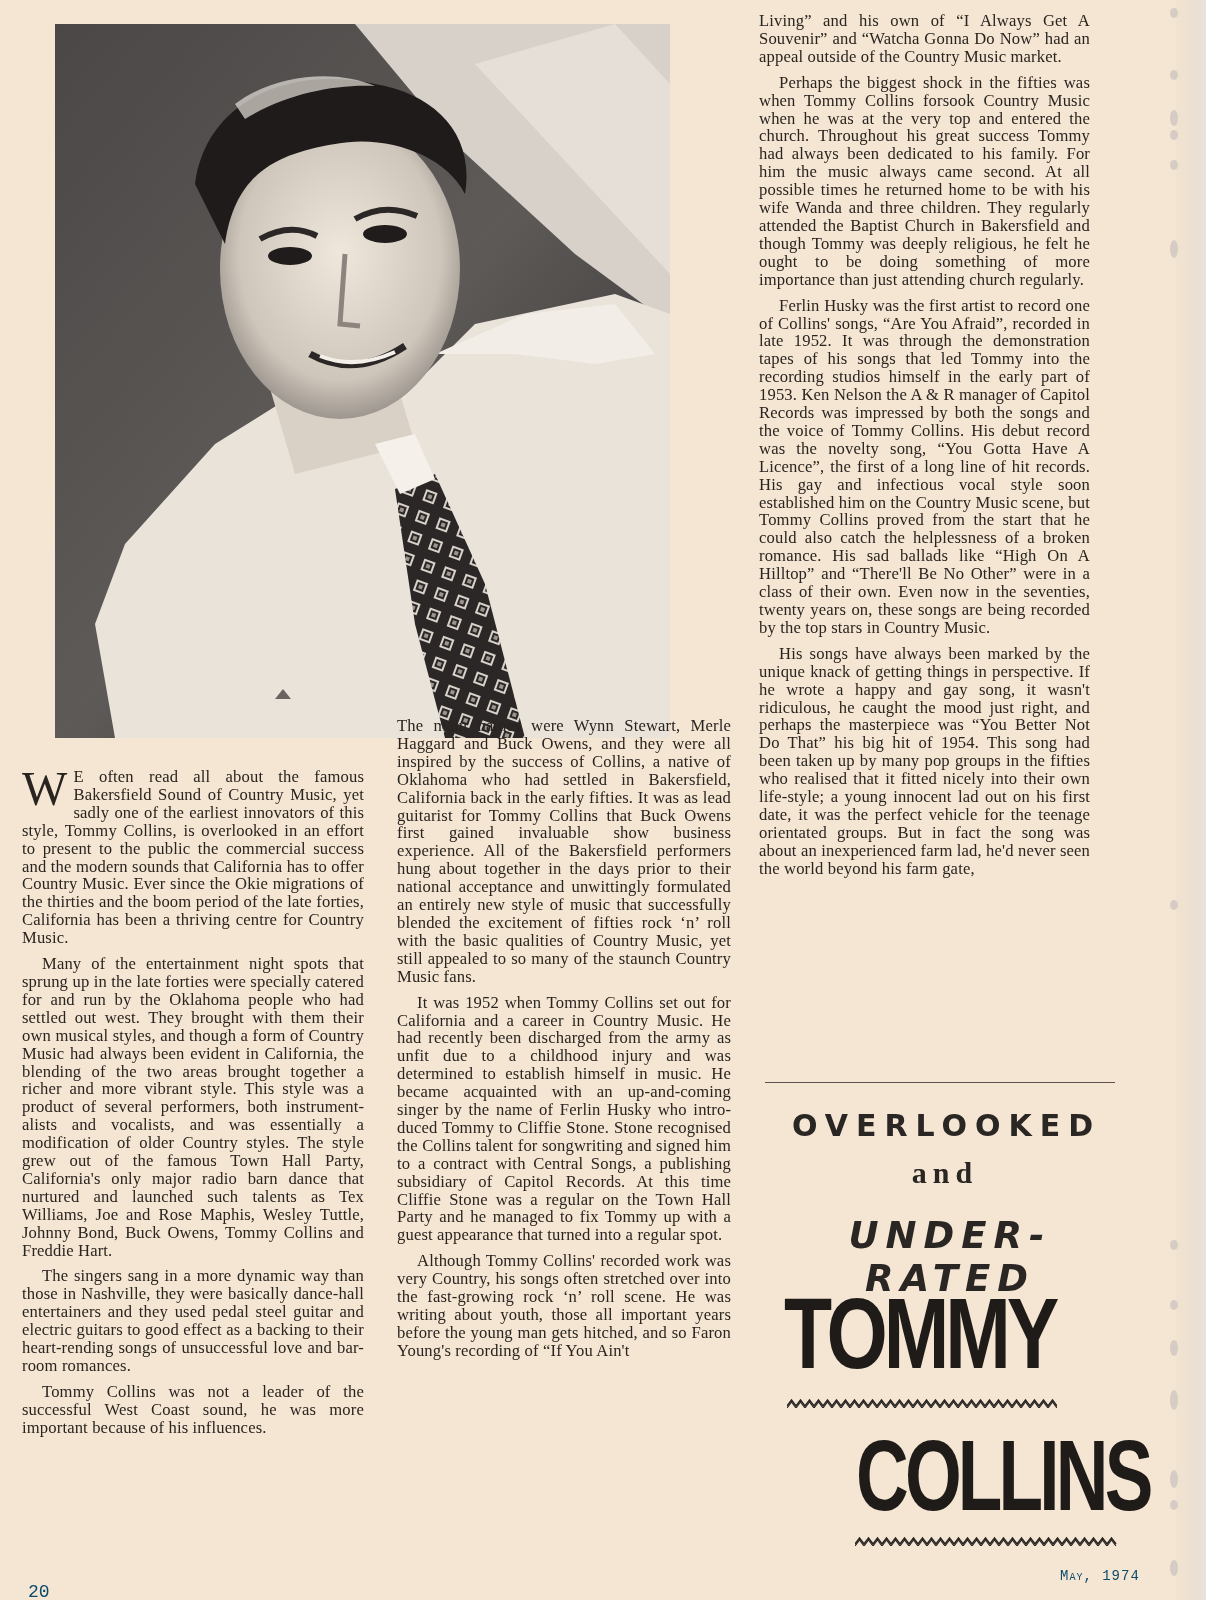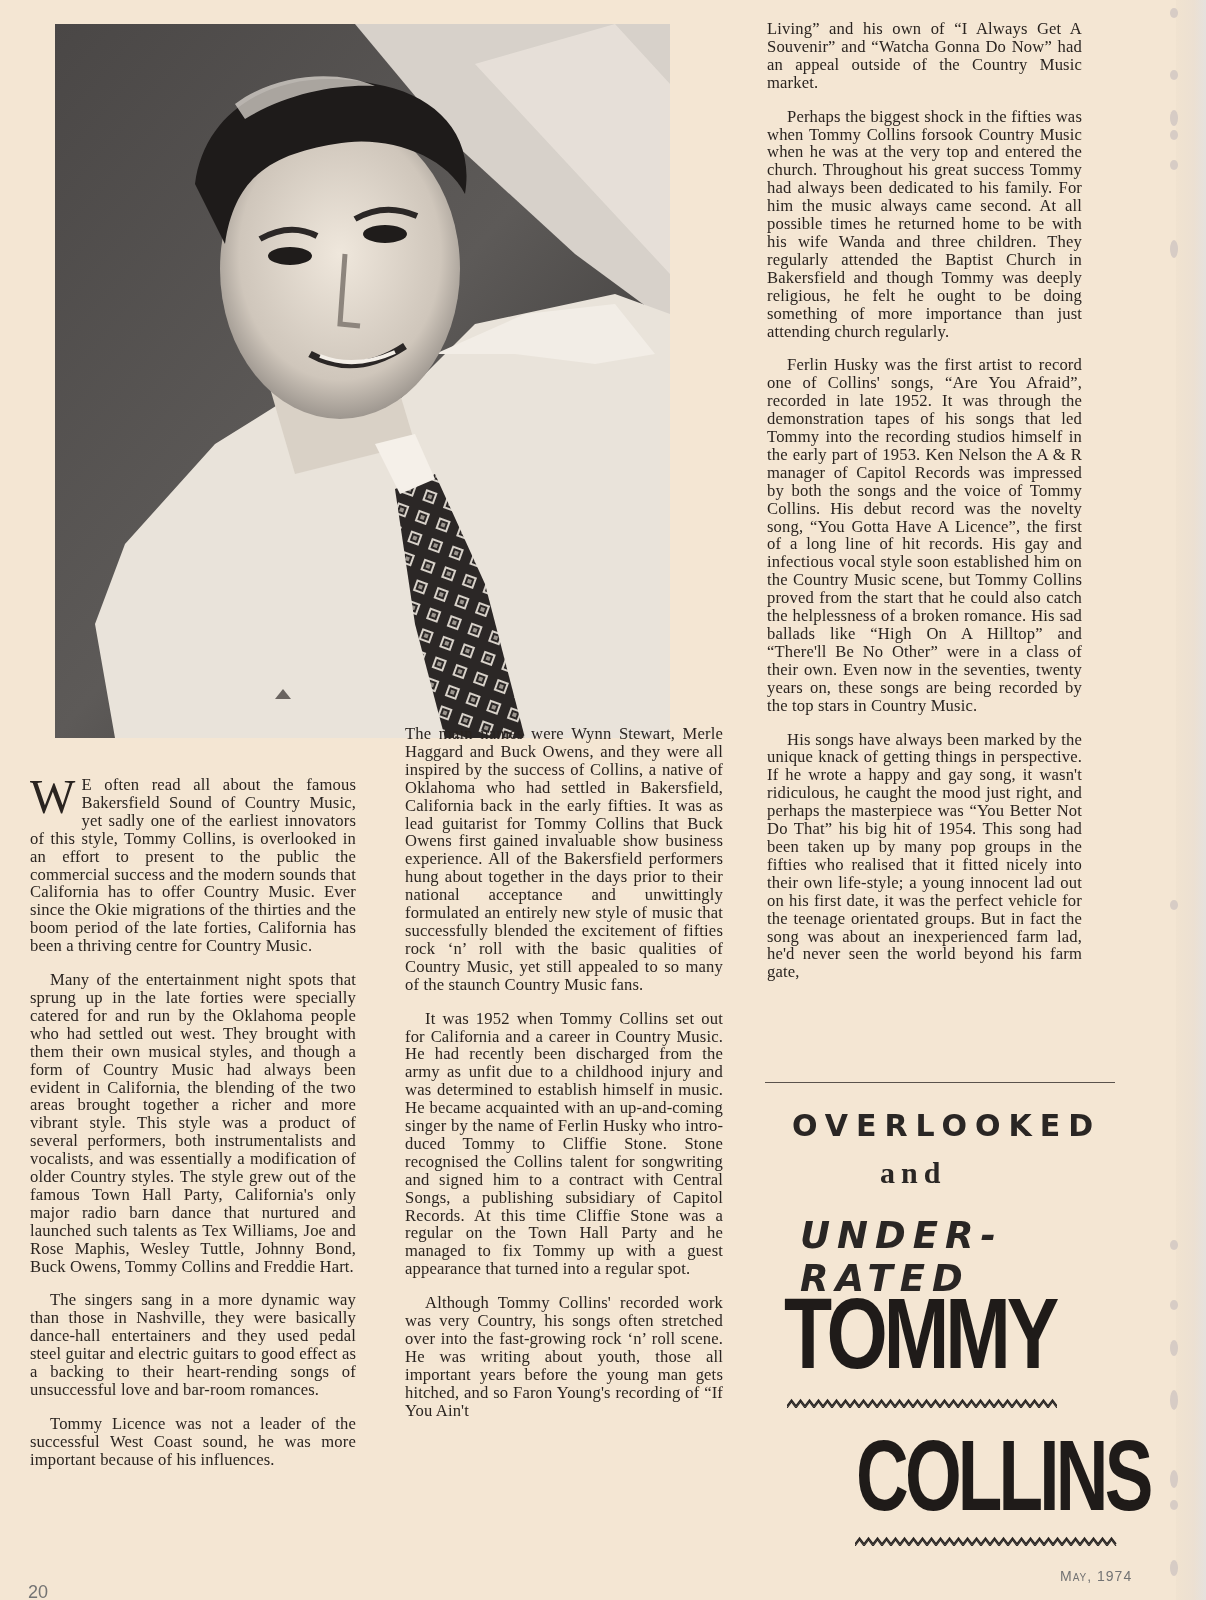--- a/index.html
+++ b/index.html
@@ -28,7 +28,7 @@
     font-family: "Liberation Serif", "DejaVu Serif", serif;
     font-size: 16.6px;
   }
-  .col p { margin: 16px; text-indent: 20px; }
+  .col p { margin: 8px; text-indent: 20px; }
   .col p.first { text-indent: 0; }
   .col1 { left: 14px; top: 760px; width: 358px; }
   .col2 { left: 389px; top: 709px; width: 350px; }

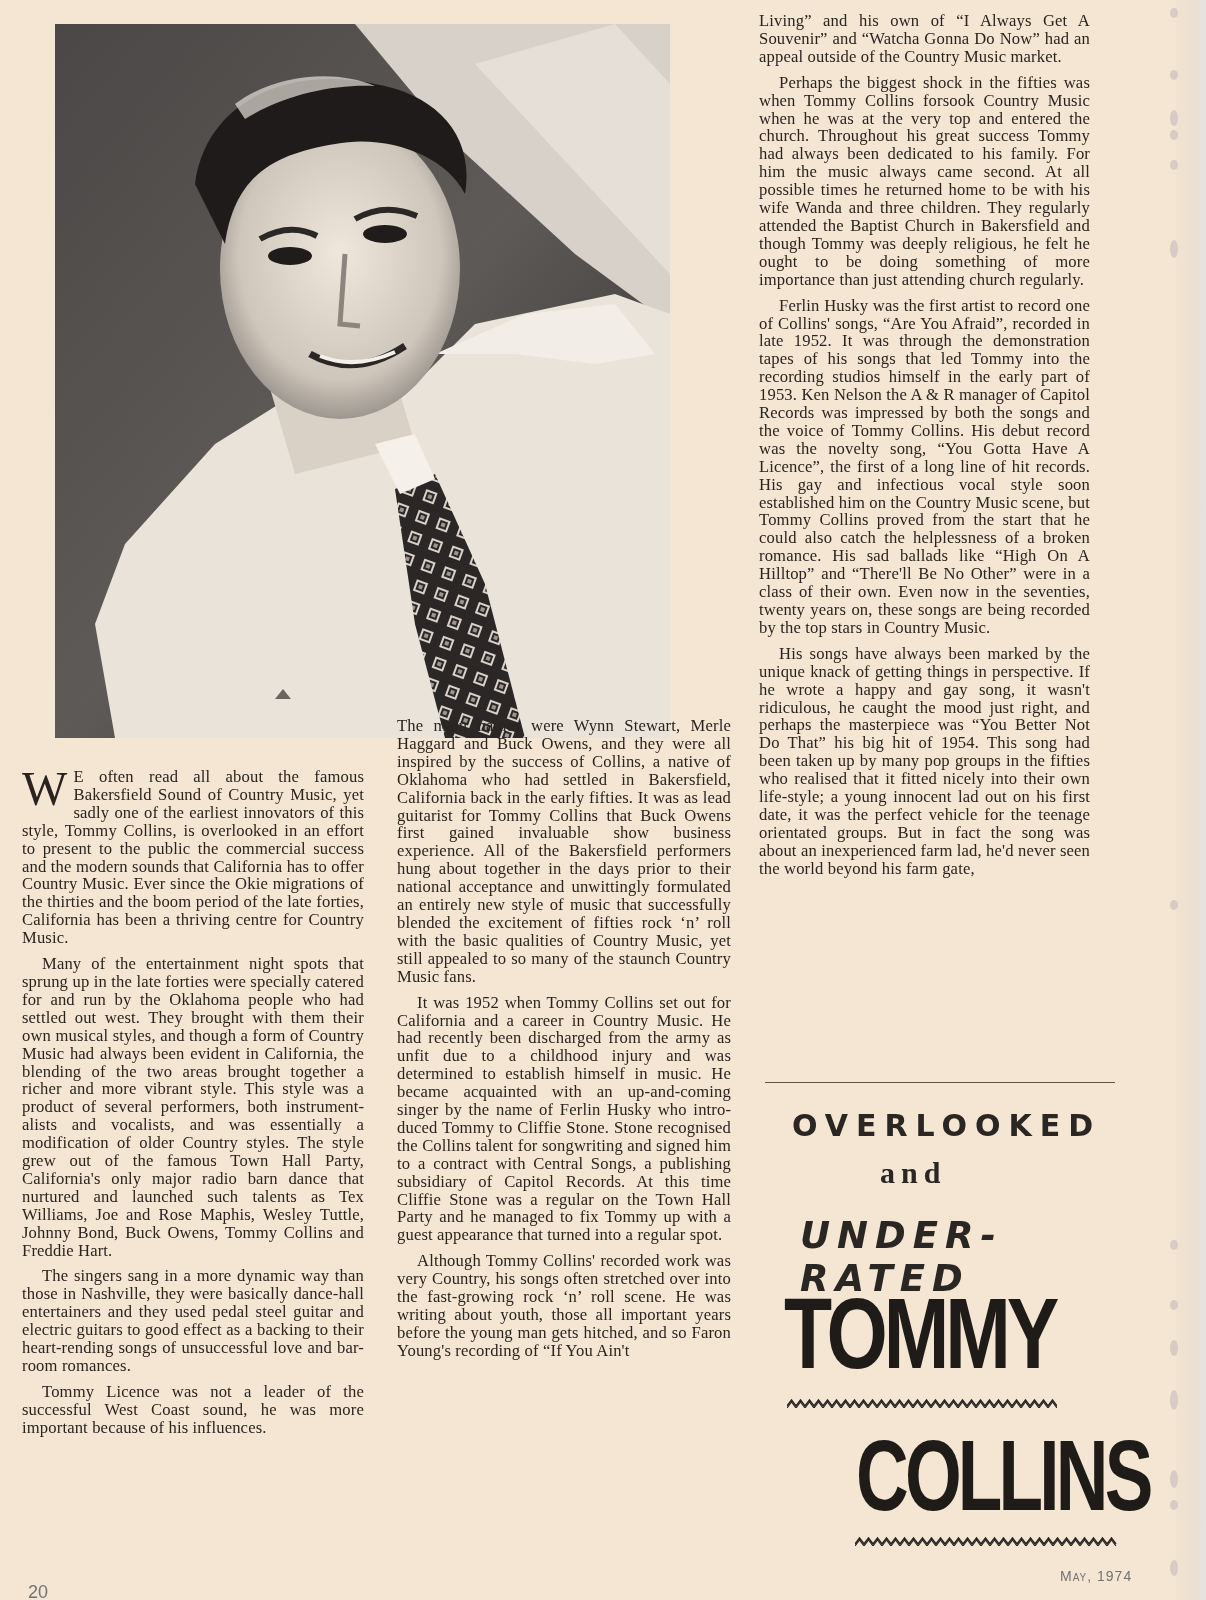--- a/index.html
+++ b/index.html
@@ -41,7 +41,7 @@
 
   .divider { position: absolute; left: 765px; top: 1082px; width: 350px; height: 0; border-top: 1.5px solid #5a524c; }
 
-  .headline { position: absolute; left: 760px; width: 380px; 
+  .headline { position: absolute; left: 760px; width: 380px; text-align: center;
     font-family: "DejaVu Sans", "Liberation Sans", sans-serif; font-weight: bold; color: #2a2624; }
   .hl-1 { top: 1108px; font-size: 30px; letter-spacing: 8px; left: 792px; width: 300px; }
   .hl-2 { top: 1156px; font-size: 30px; letter-spacing: 6px; left: 880px; width: 130px; font-family: Liberation Serif, serif; }

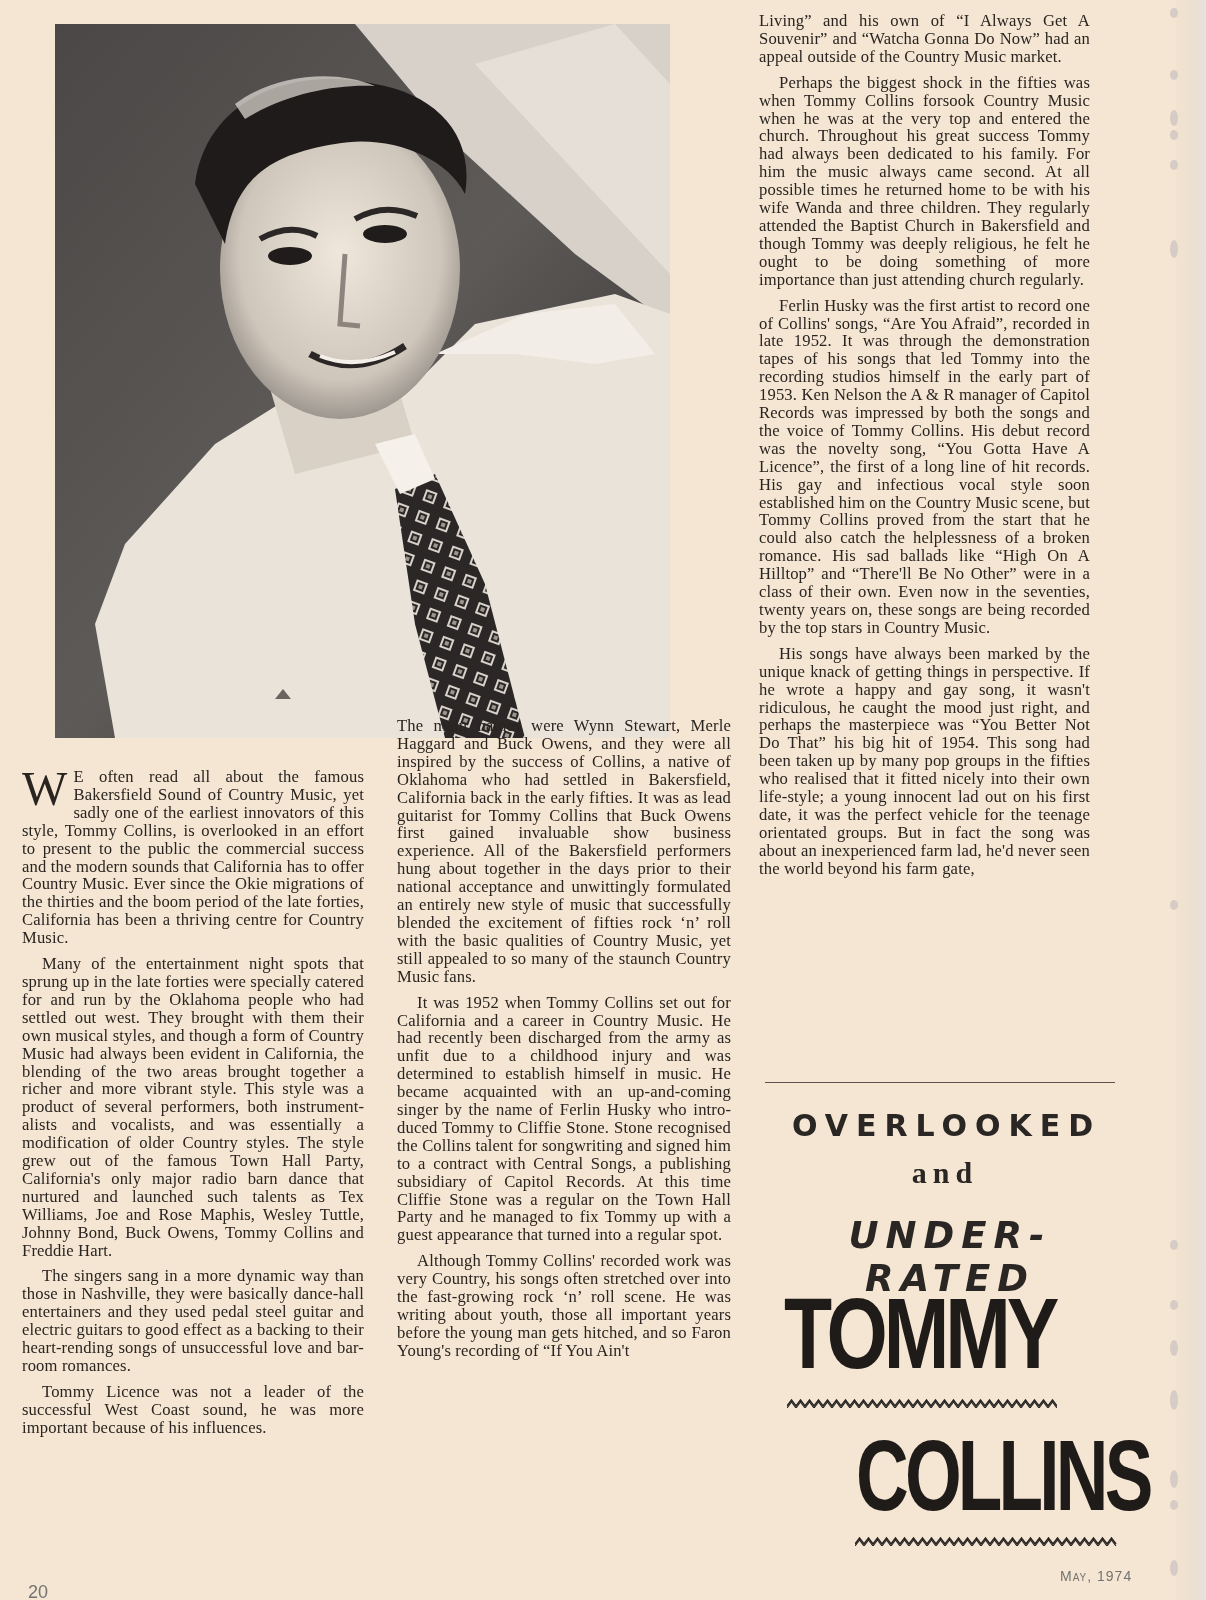--- a/index.html
+++ b/index.html
@@ -137,7 +137,7 @@
   <p class="first"><span class="dropcap">W</span><span>E often read all about the famous Bakersfield Sound of Country Music, yet sadly one of the earliest innovators of this style, Tommy Collins, is over­looked in an effort to present to the public the commercial success and the modern sounds that California has to offer Country Music. Ever since the Okie migrations of the thirties and the boom period of the late forties, California has been a thriving centre for Country Music.</span></p>
   <p>Many of the entertainment night spots that sprung up in the late forties were specially catered for and run by the Oklahoma people who had settled out west. They brought with them their own musical styles, and though a form of Country Music had always been evident in California, the blending of the two areas brought together a richer and more vibrant style. This style was a product of several performers, both instrument­alists and vocalists, and was essentially a modification of older Country styles. The style grew out of the famous Town Hall Party, California's only major radio barn dance that nurtured and launched such talents as Tex Williams, Joe and Rose Maphis, Wesley Tuttle, Johnny Bond, Buck Owens, Tommy Collins and Freddie Hart.</p>
   <p>The singers sang in a more dynamic way than those in Nashville, they were basically dance-hall entertainers and they used pedal steel guitar and electric guitars to good effect as a backing to their heart-rending songs of unsuccessful love and bar-room romances.</p>
-  <p>Tommy Licence was not a leader of the successful West Coast sound, he was more important because of his influences.</p>
+  <p>Tommy Collins was not a leader of the successful West Coast sound, he was more important because of his influences.</p>
 </div>
 
 <div class="col col2">

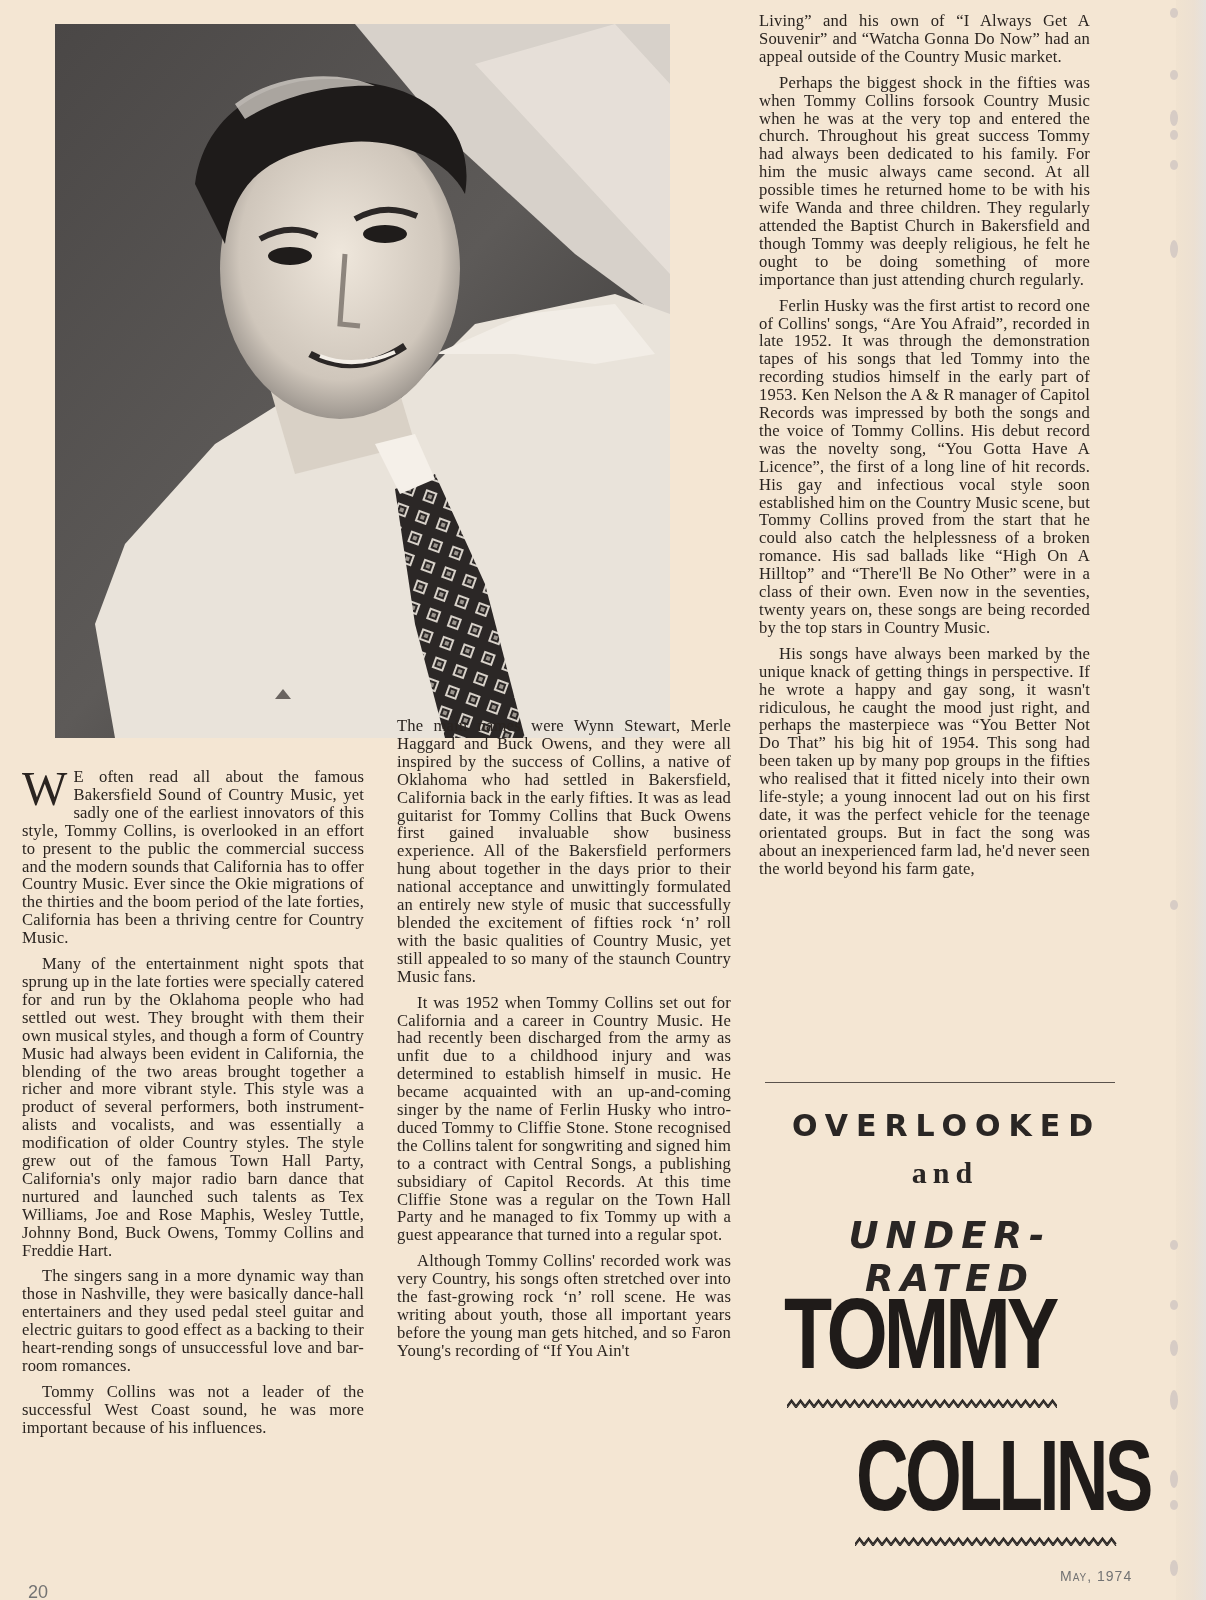--- a/index.html
+++ b/index.html
@@ -57,7 +57,7 @@
   .zz-1 { left: 787px; top: 1398px; width: 270px; }
   .zz-2 { left: 855px; top: 1536px; width: 262px; }
 
-  .folio { position: absolute; font-family: Liberation Sans, sans-serif; color: #737373; }
+  .folio { position: absolute; font-family: Liberation Mono, monospace; color: #0c4a6e; }
   .page-num { left: 28px; top: 1582px; font-size: 18px; }
   .issue-date { left: 1060px; top: 1568px; font-size: 14px; font-variant: small-caps; letter-spacing: 1px; }
 </style>

